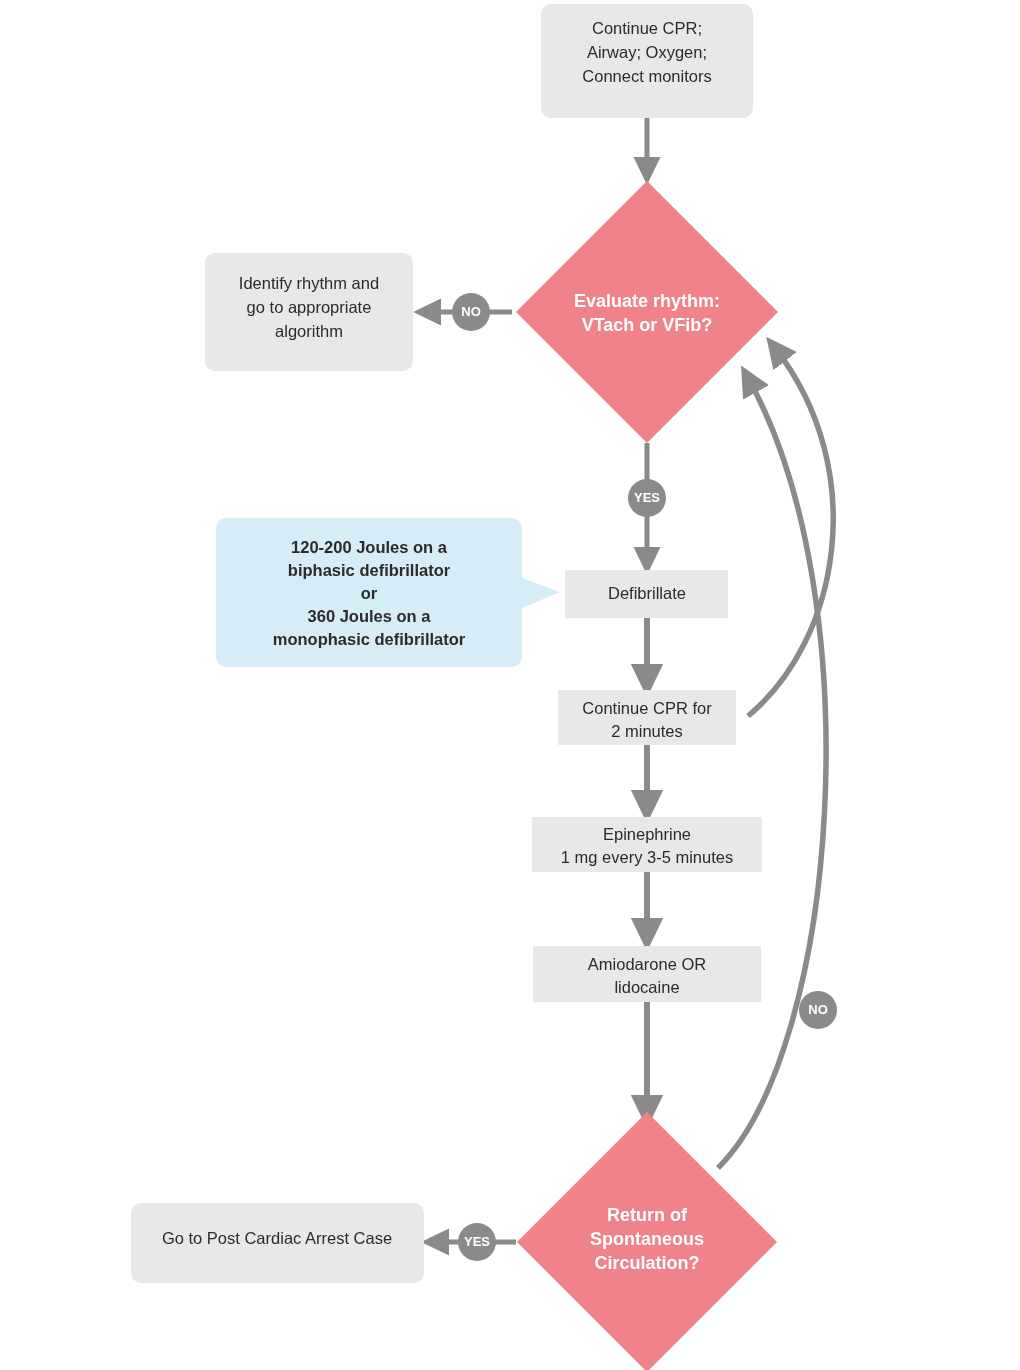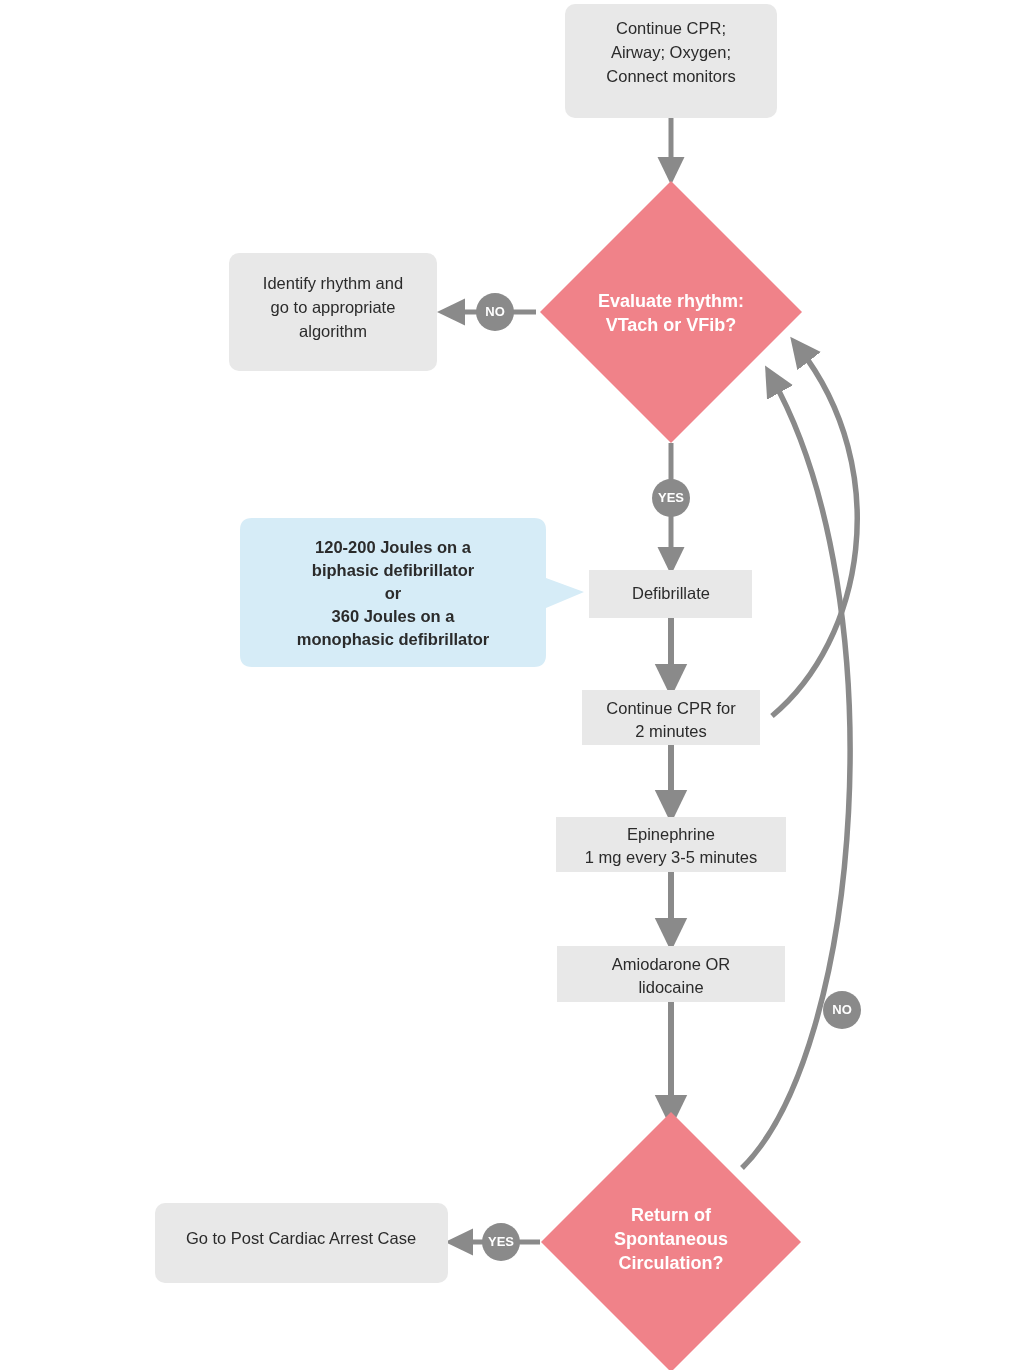--- a/index.html
+++ b/index.html
@@ -17,7 +17,6 @@
     position: relative;
     width: 853px;
     height: 1370px;
-    margin-left: 24px;
   }
   svg#flow-svg {
     position: absolute;

